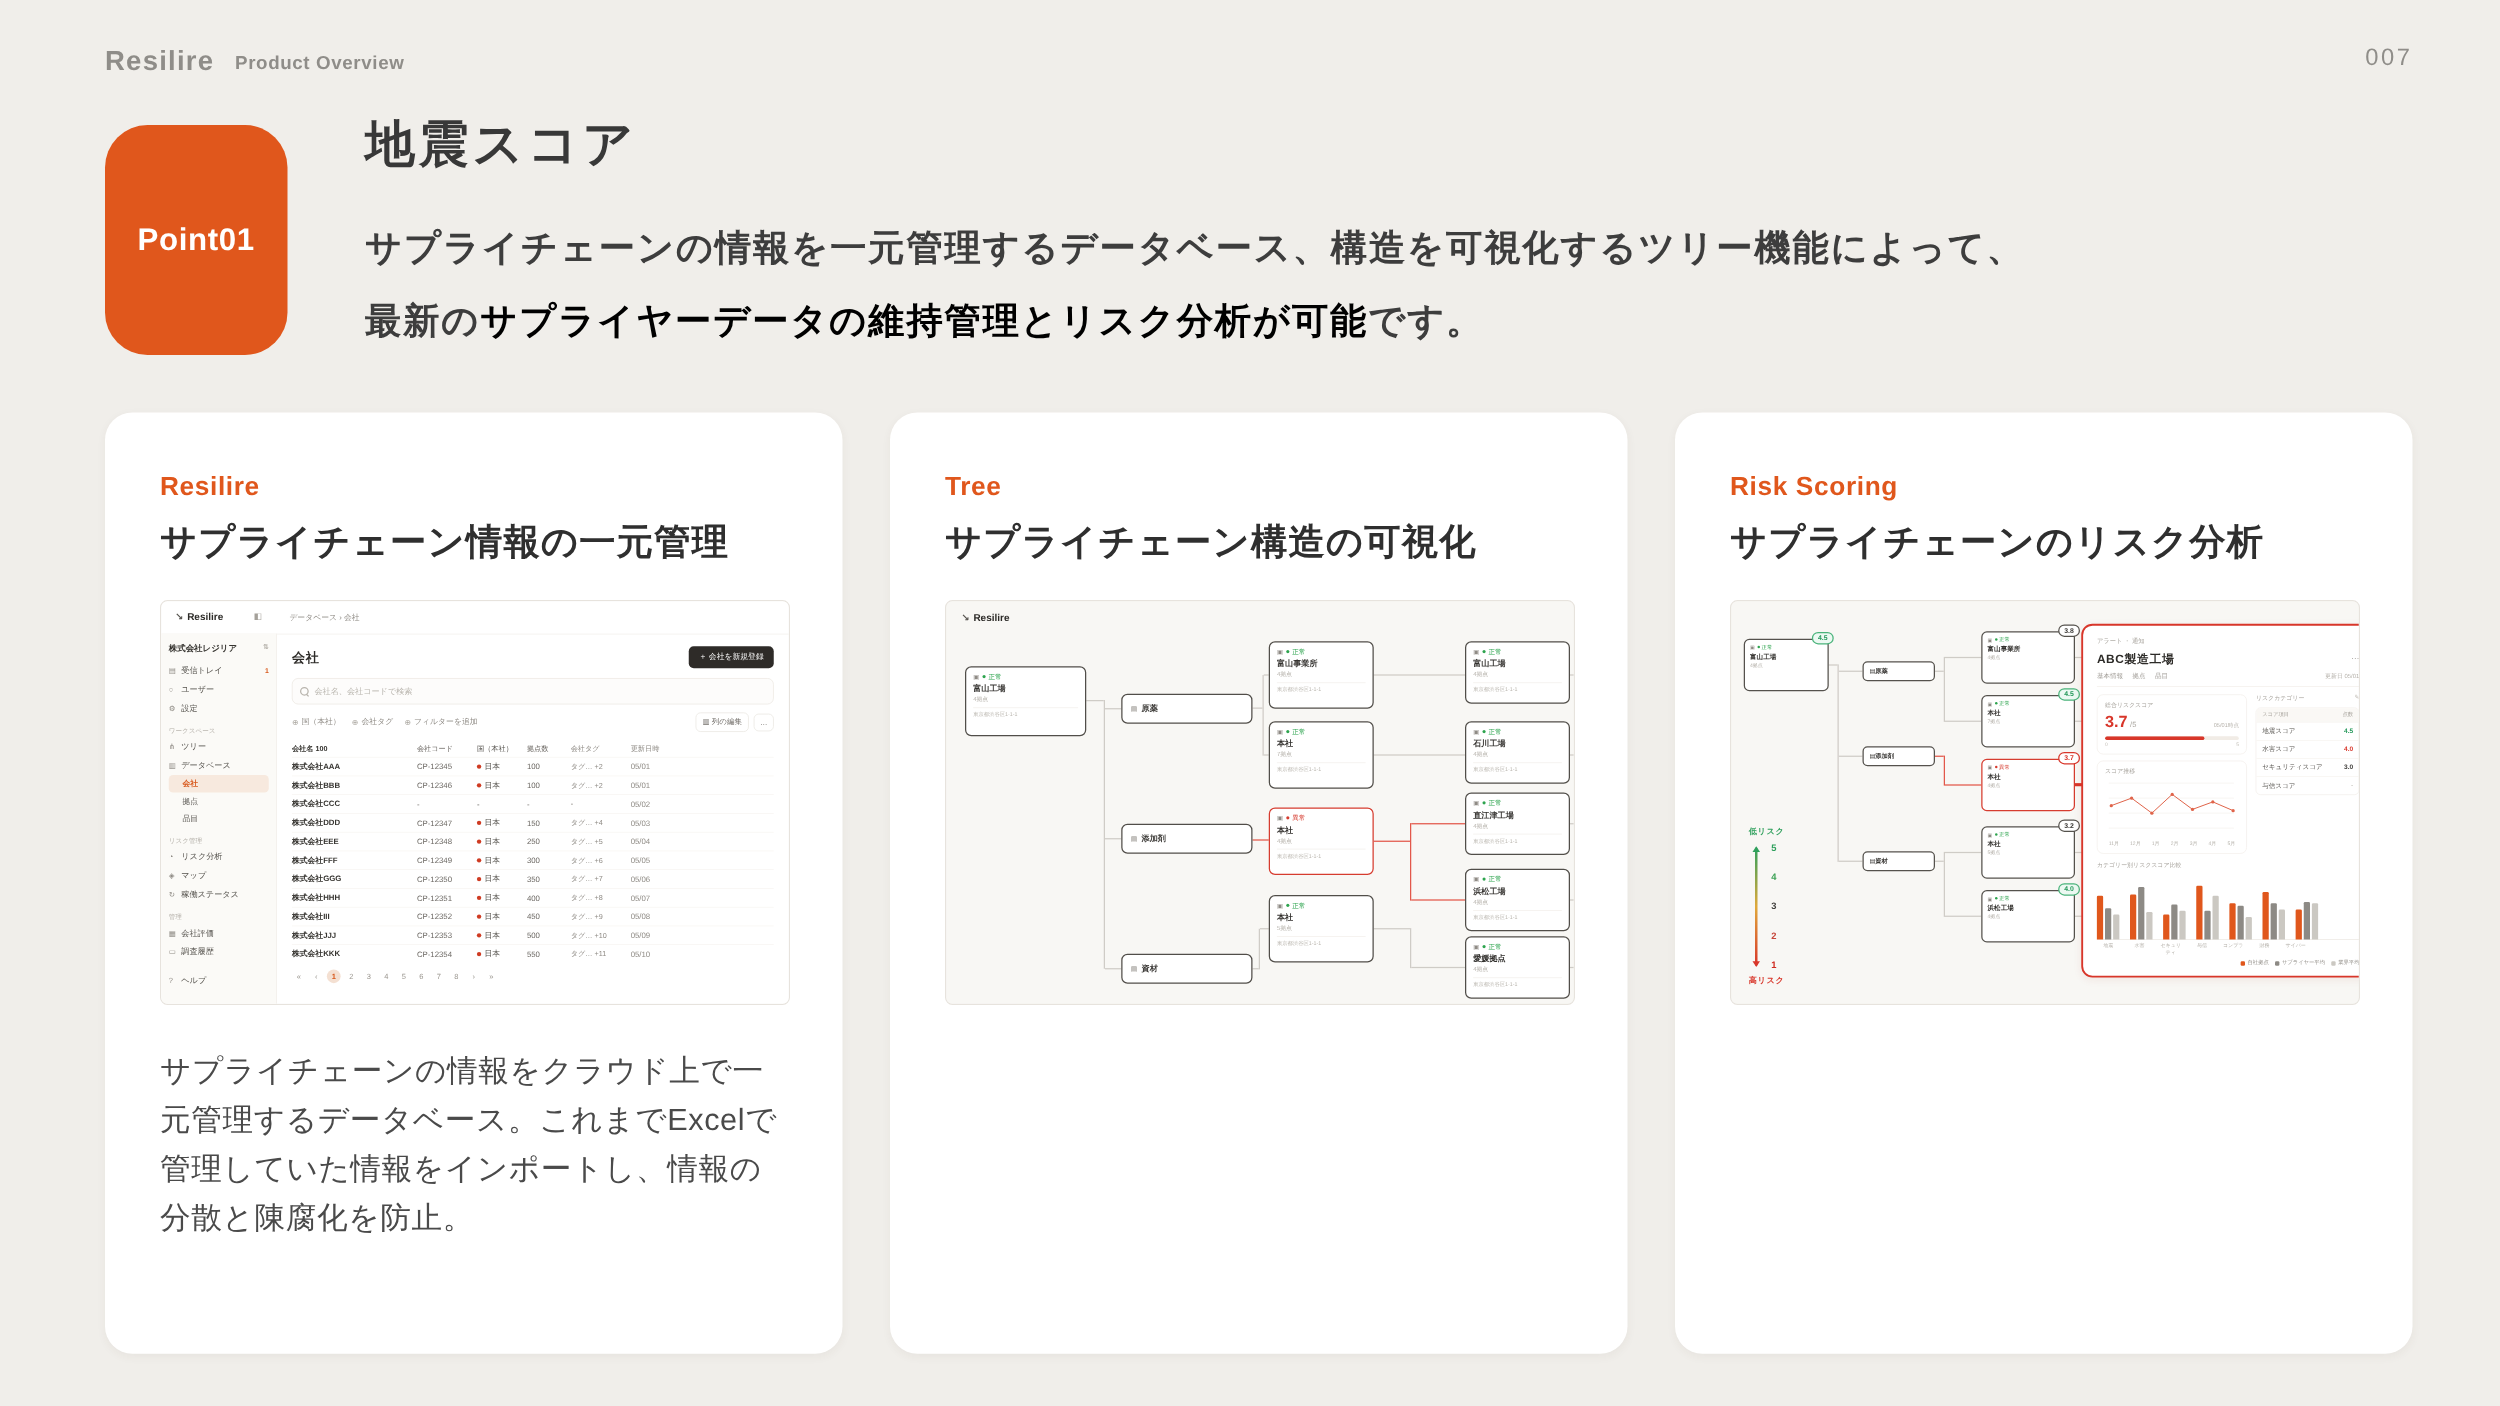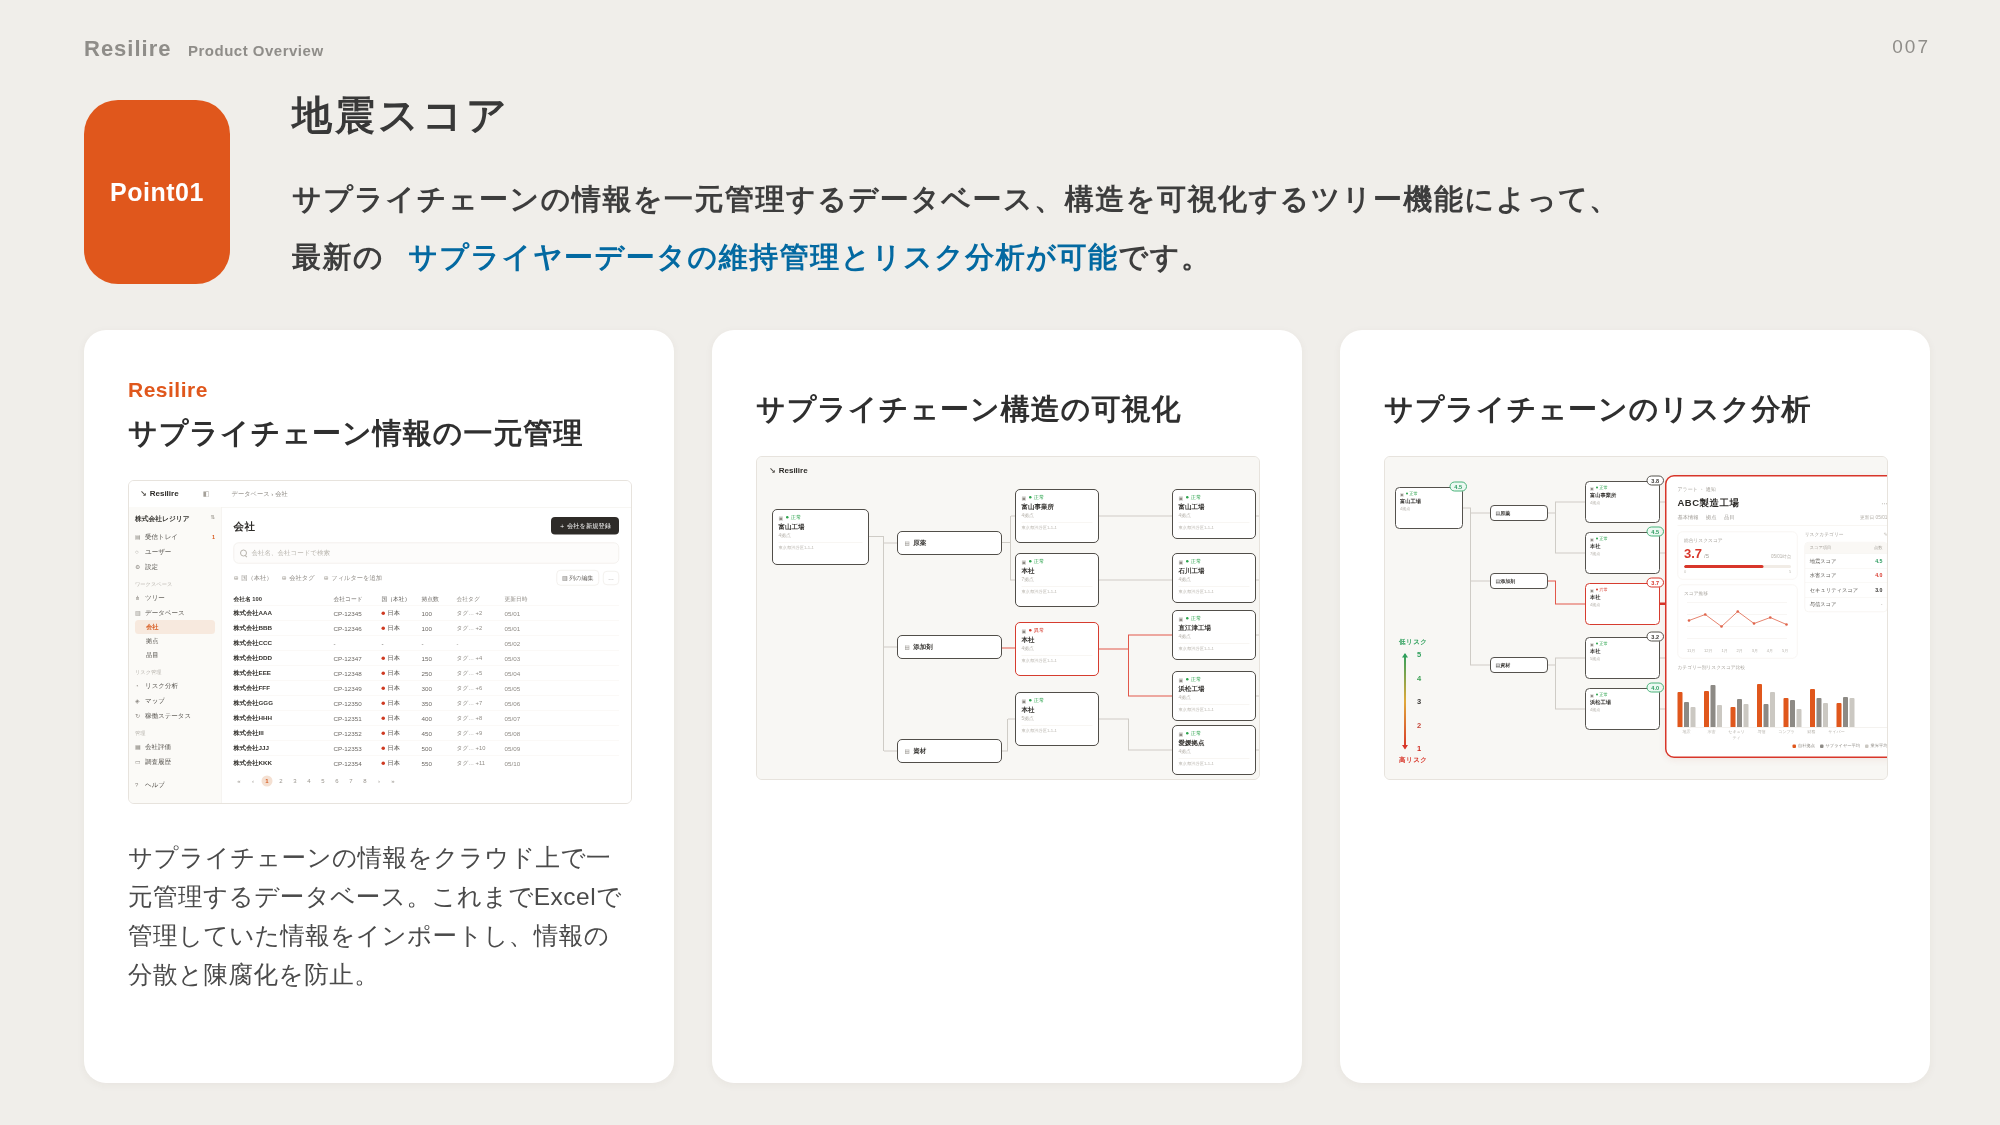--- a/index.html
+++ b/index.html
@@ -16,7 +16,7 @@
   .point-badge span{color:#fff;font-size:25px;font-weight:bold;letter-spacing:.5px;}
   .main-title{position:absolute;left:292px;top:88px;font-size:40px;font-weight:bold;color:#383838;letter-spacing:3px;}
   .lead{position:absolute;left:292px;top:170px;font-size:29px;font-weight:bold;color:#3d3d3d;line-height:58px;letter-spacing:1.5px;}
-  .lead .hl{color:#0369a1;margin-left:24px;}
+  .lead .hl{color:#000000;}
 
   
   .card{position:absolute;top:330px;width:590px;height:753px;background:#fff;border-radius:22px;box-shadow:0 2px 8px rgba(80,60,40,.05);box-sizing:border-box;padding:48px 44px 0 44px;}

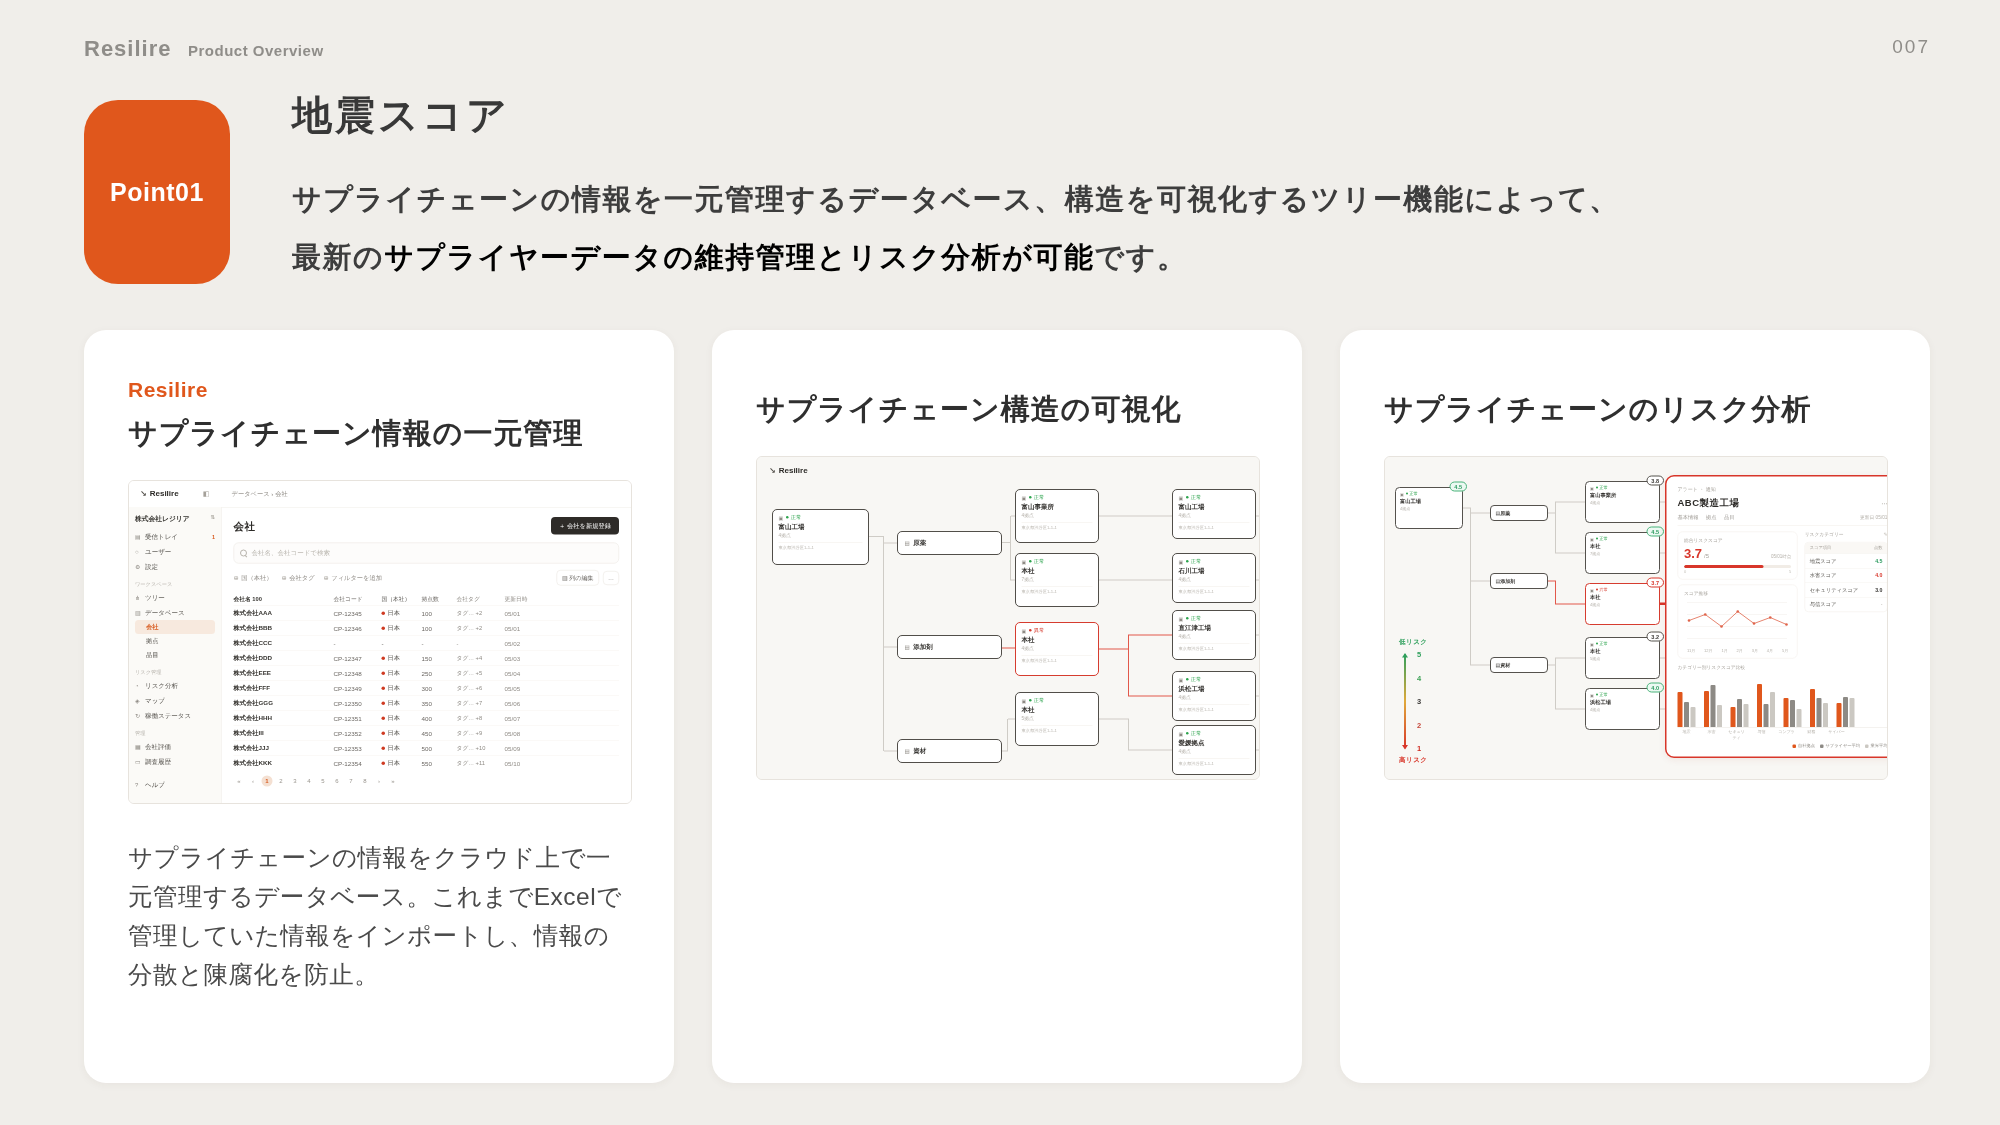--- a/index.html
+++ b/index.html
@@ -401,6 +401,7 @@
   </section>
 
   <section class="card c2">
+    <div class="card-tag">Tree</div>
     <div class="card-title">サプライチェーン構造の可視化</div>
     <div class="shot warm">
       <div class="mini tree">

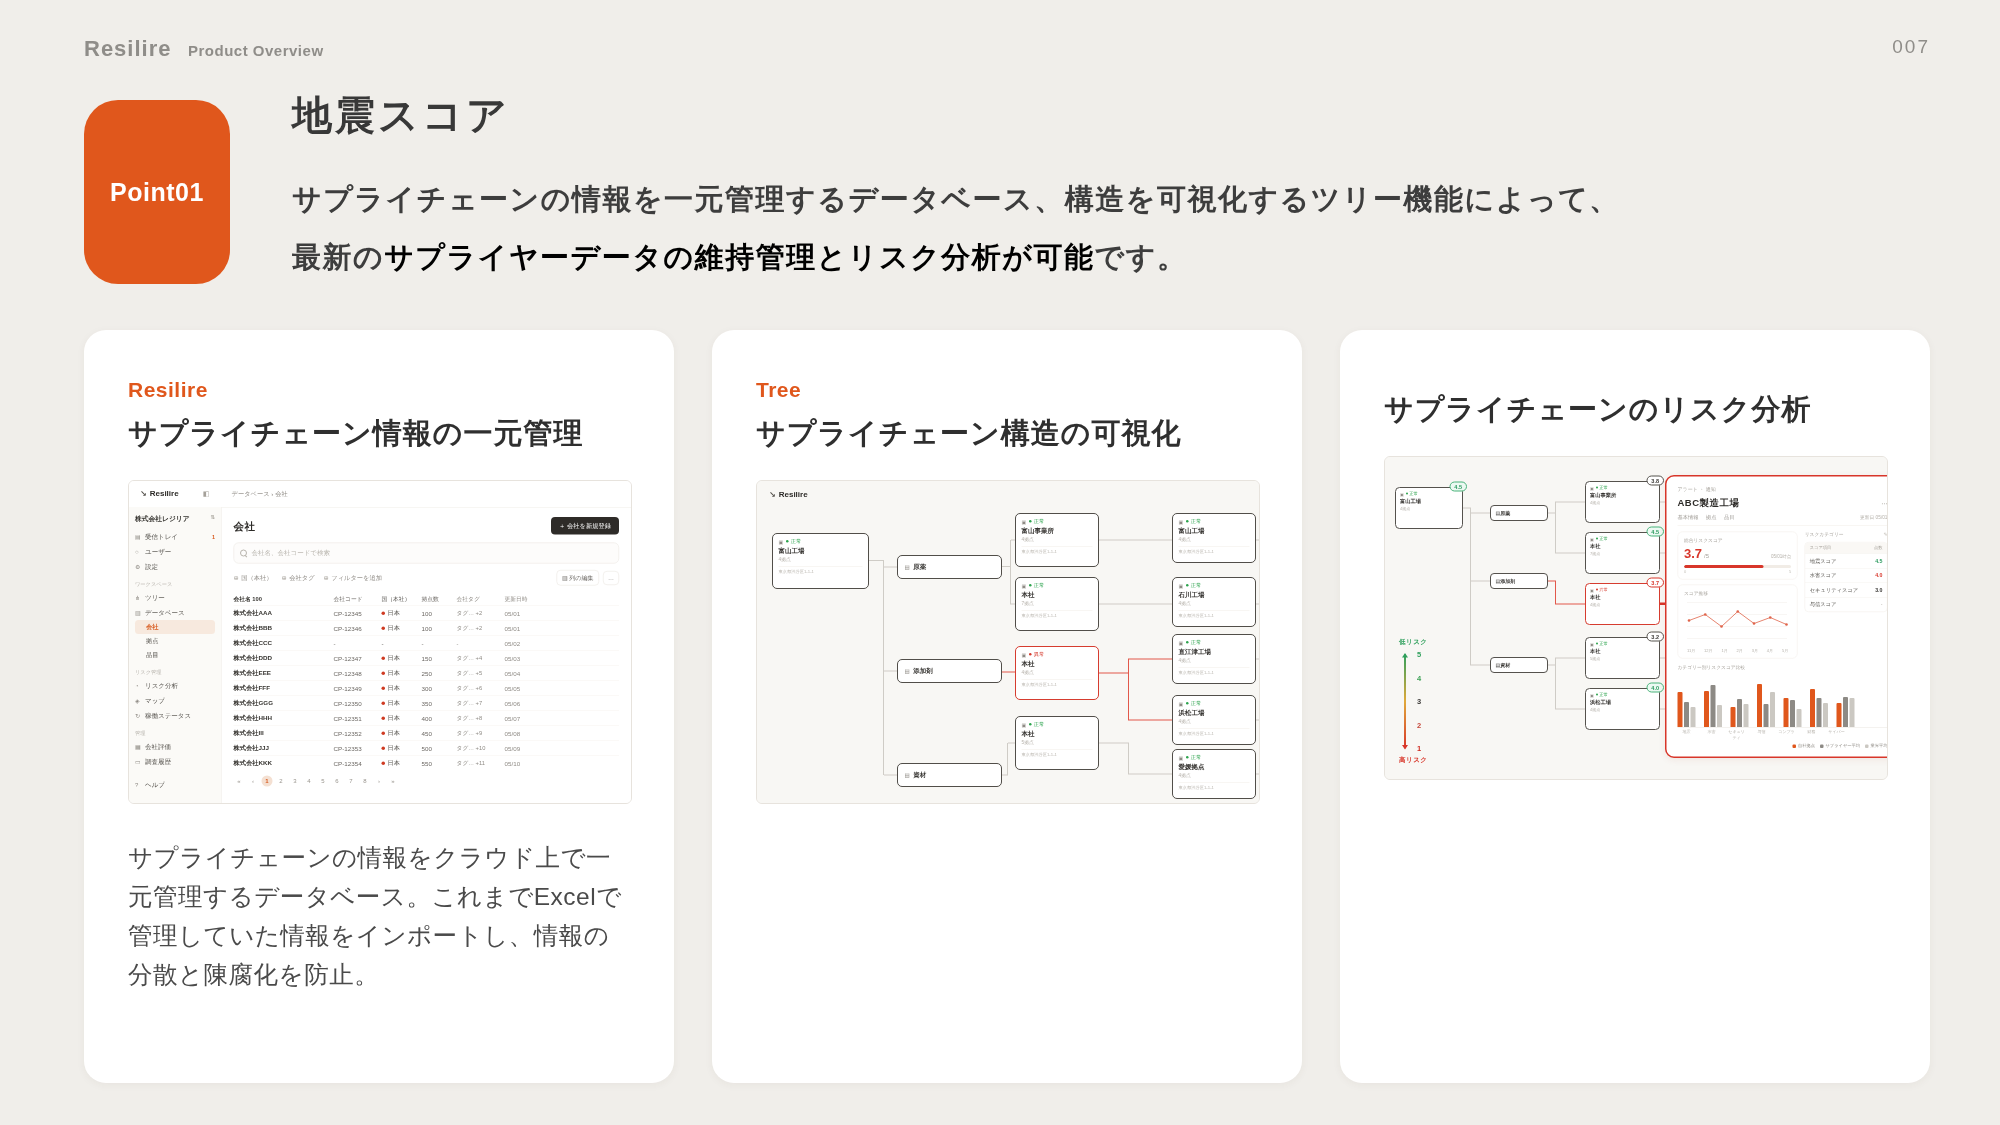--- a/index.html
+++ b/index.html
@@ -542,6 +542,7 @@
   </section>
 
   <section class="card c3">
+    <div class="card-tag">Risk Scoring</div>
     <div class="card-title">サプライチェーンのリスク分析</div>
     <div class="shot warm">
       <div class="mini risk">

